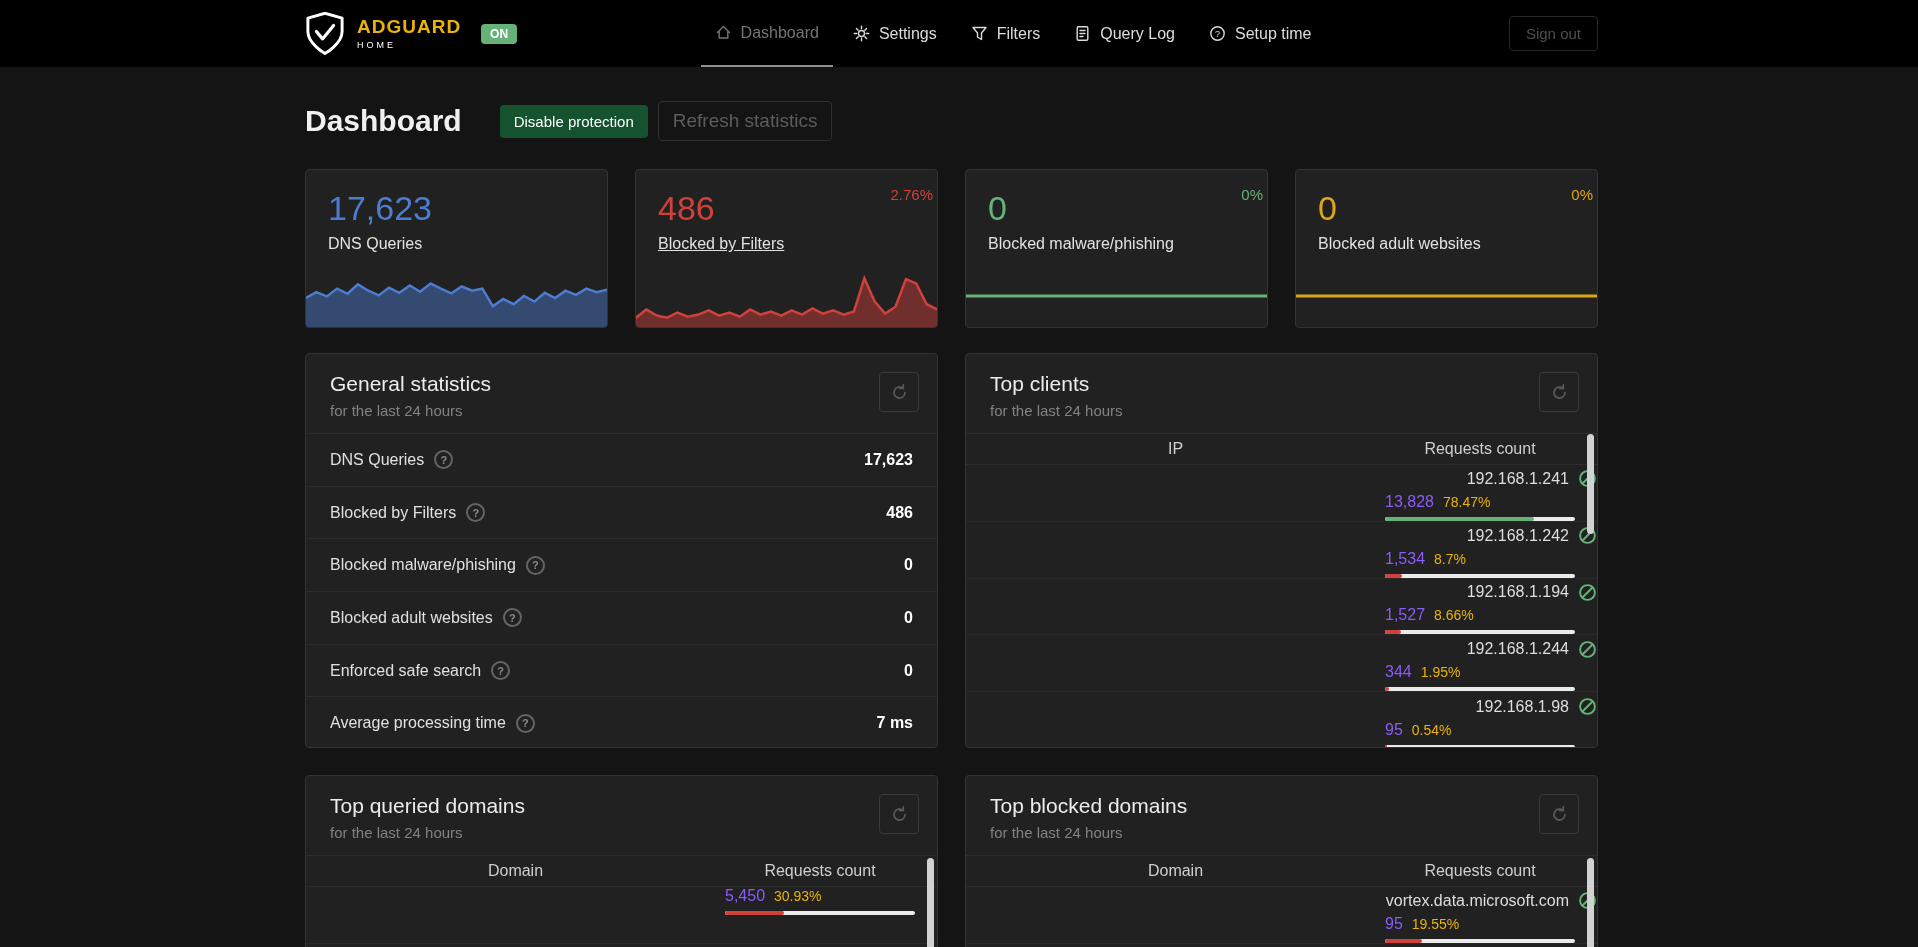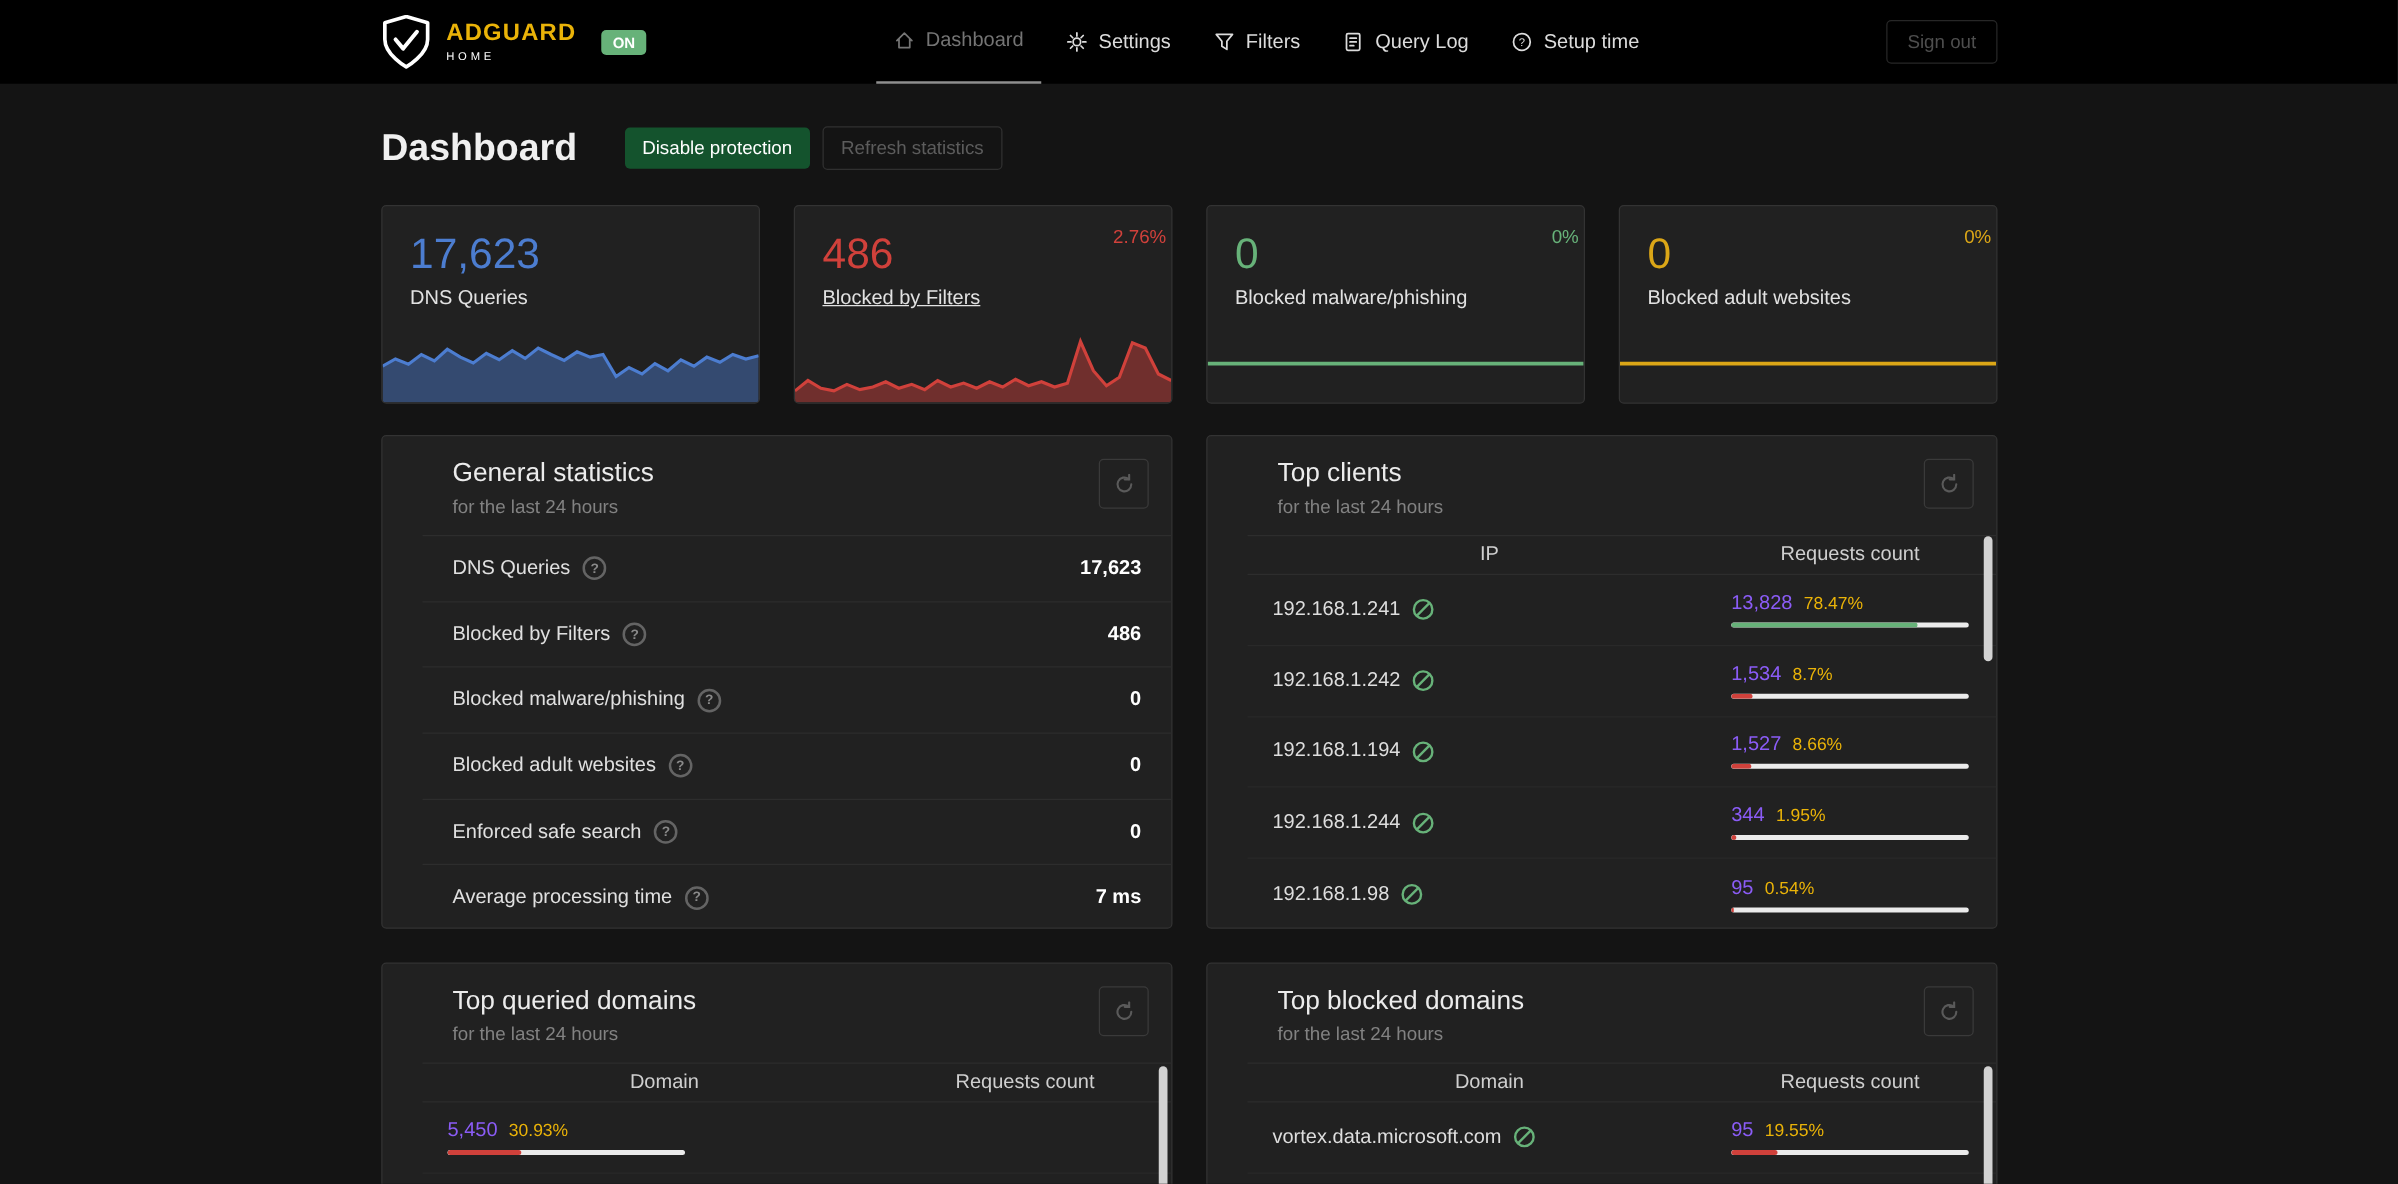--- a/index.html
+++ b/index.html
@@ -29,7 +29,7 @@
   .btn-primary { margin-left:38px; background:#14532d; color:#fff; border:none; font-size:15px;
     padding:8px 14px; border-radius:4px; cursor:pointer; font-family:inherit; }
   .btn-ghost { margin-left:10px; background:transparent; color:#5c5c5c; border:1px solid #303030;
-    font-size:15px; padding:8px 14px; border-radius:4px; cursor:pointer; font-family:inherit; }
+    font-size:19px; padding:8px 14px; border-radius:4px; cursor:pointer; font-family:inherit; }
 
   
   .stat-grid { display:grid; grid-template-columns:repeat(4,1fr); gap:27px; margin-top:28px; }

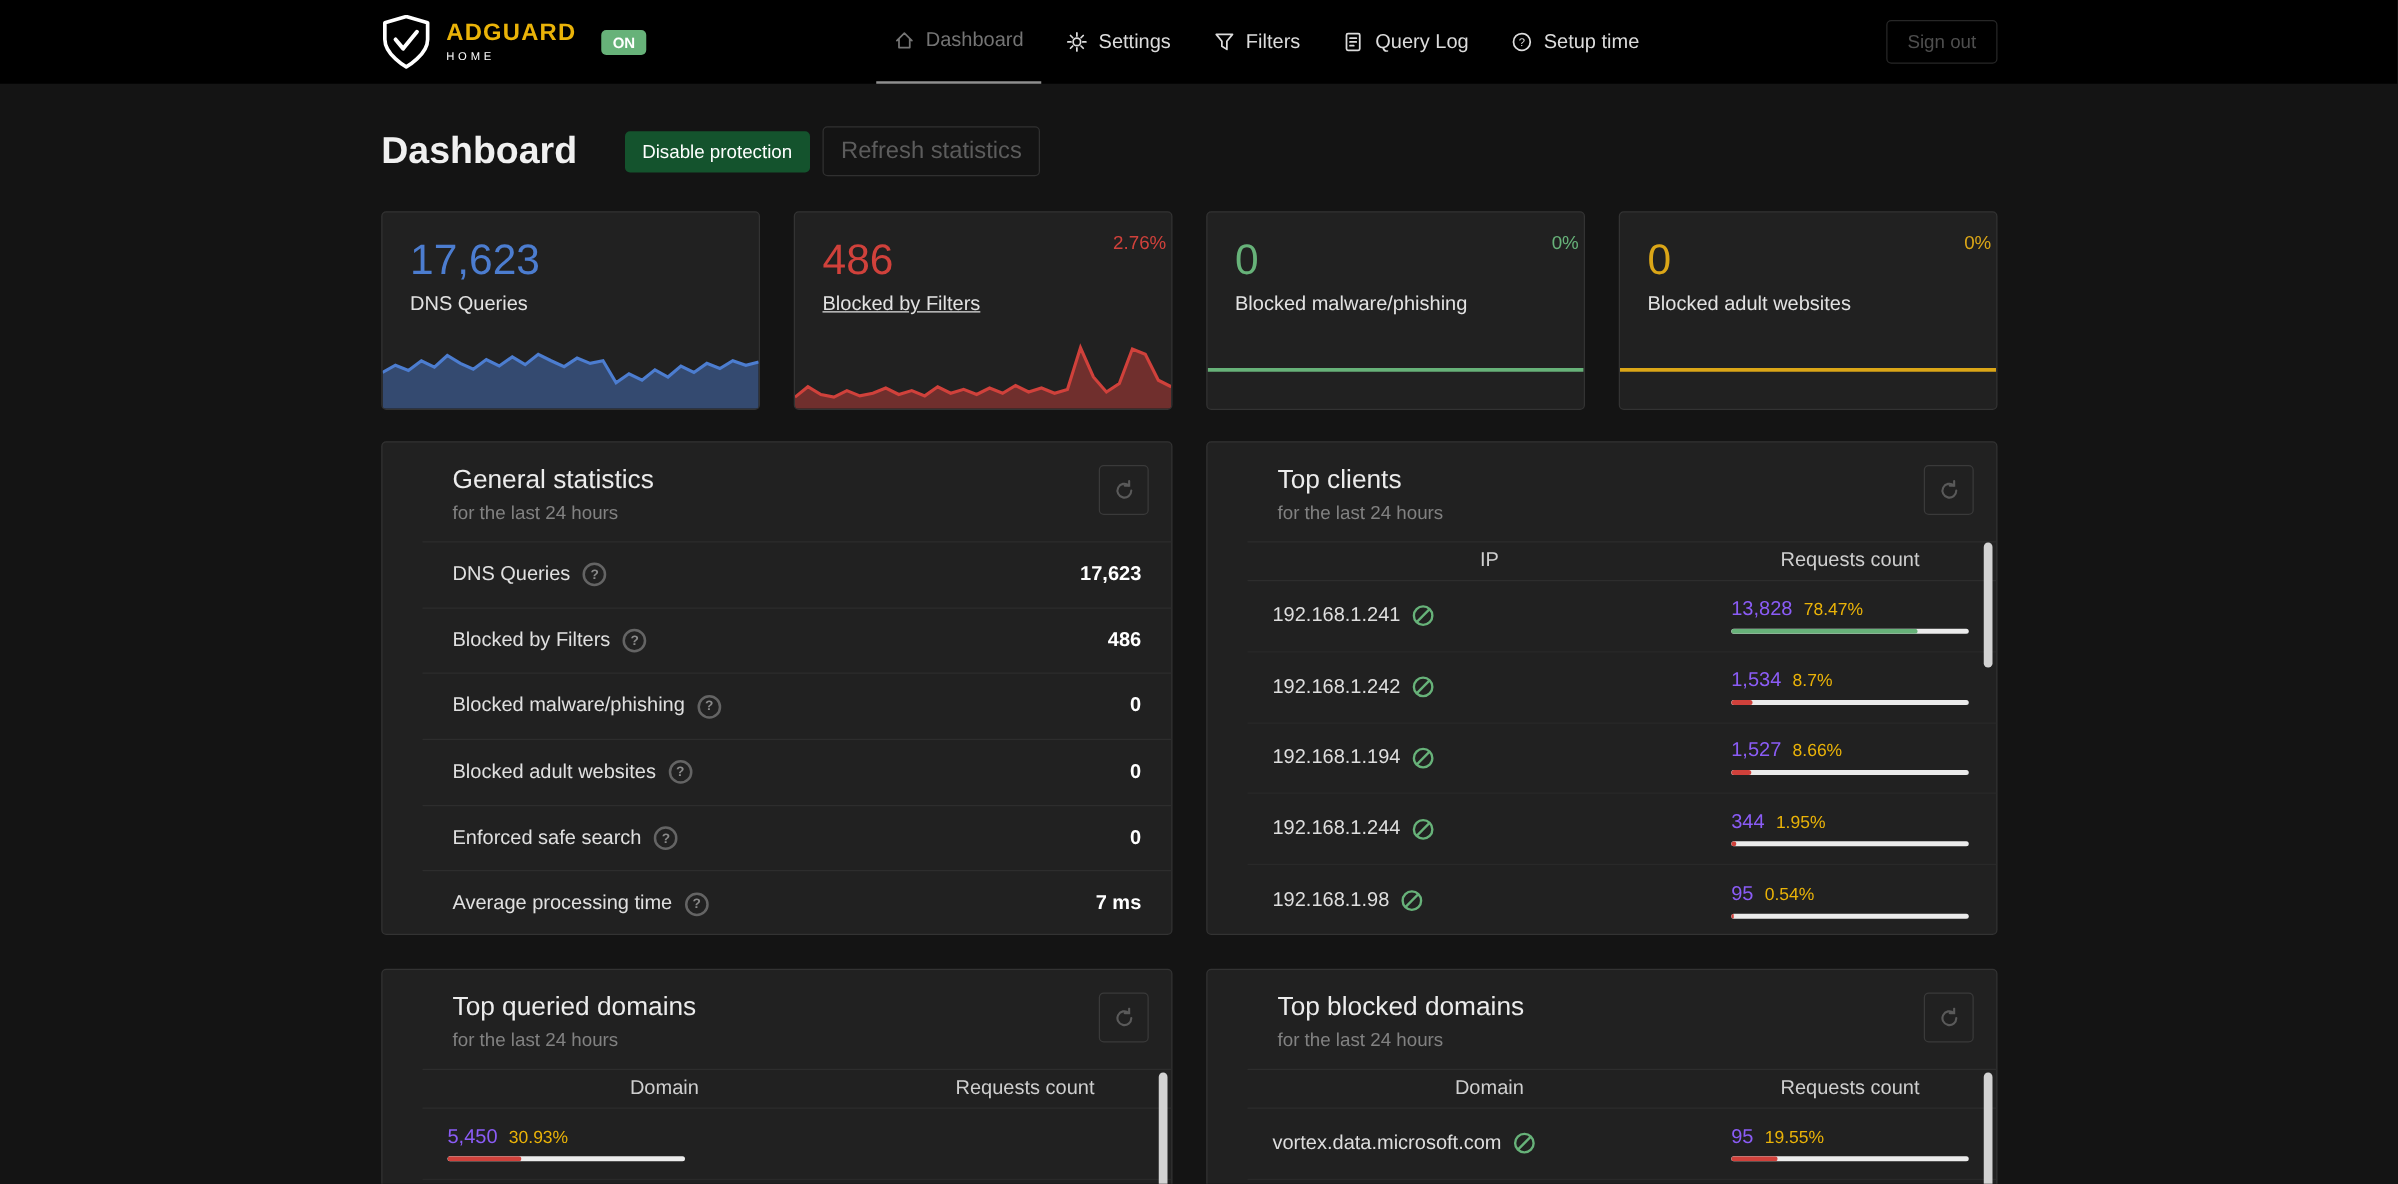--- a/index.html
+++ b/index.html
@@ -44,7 +44,7 @@
   
   .cards-row { display:grid; grid-template-columns:1fr 1fr; gap:27px; margin-top:25px; }
   .cards-row.second { margin-top:27px; }
-  .card { position:relative; background:#212121; border:1px solid #333; border-radius:4px; height:395px; overflow:hidden;padding-left:32px; }
+  .card { position:relative; background:#212121; border:1px solid #333; border-radius:4px; height:395px; overflow:hidden; }
   .card-head { padding:18px 24px 13px; }
   .card-title { font-size:21px; font-weight:400; color:#ececec; line-height:24px; }
   .card-sub { font-size:15px; color:#828282; margin-top:6px; line-height:18px; }

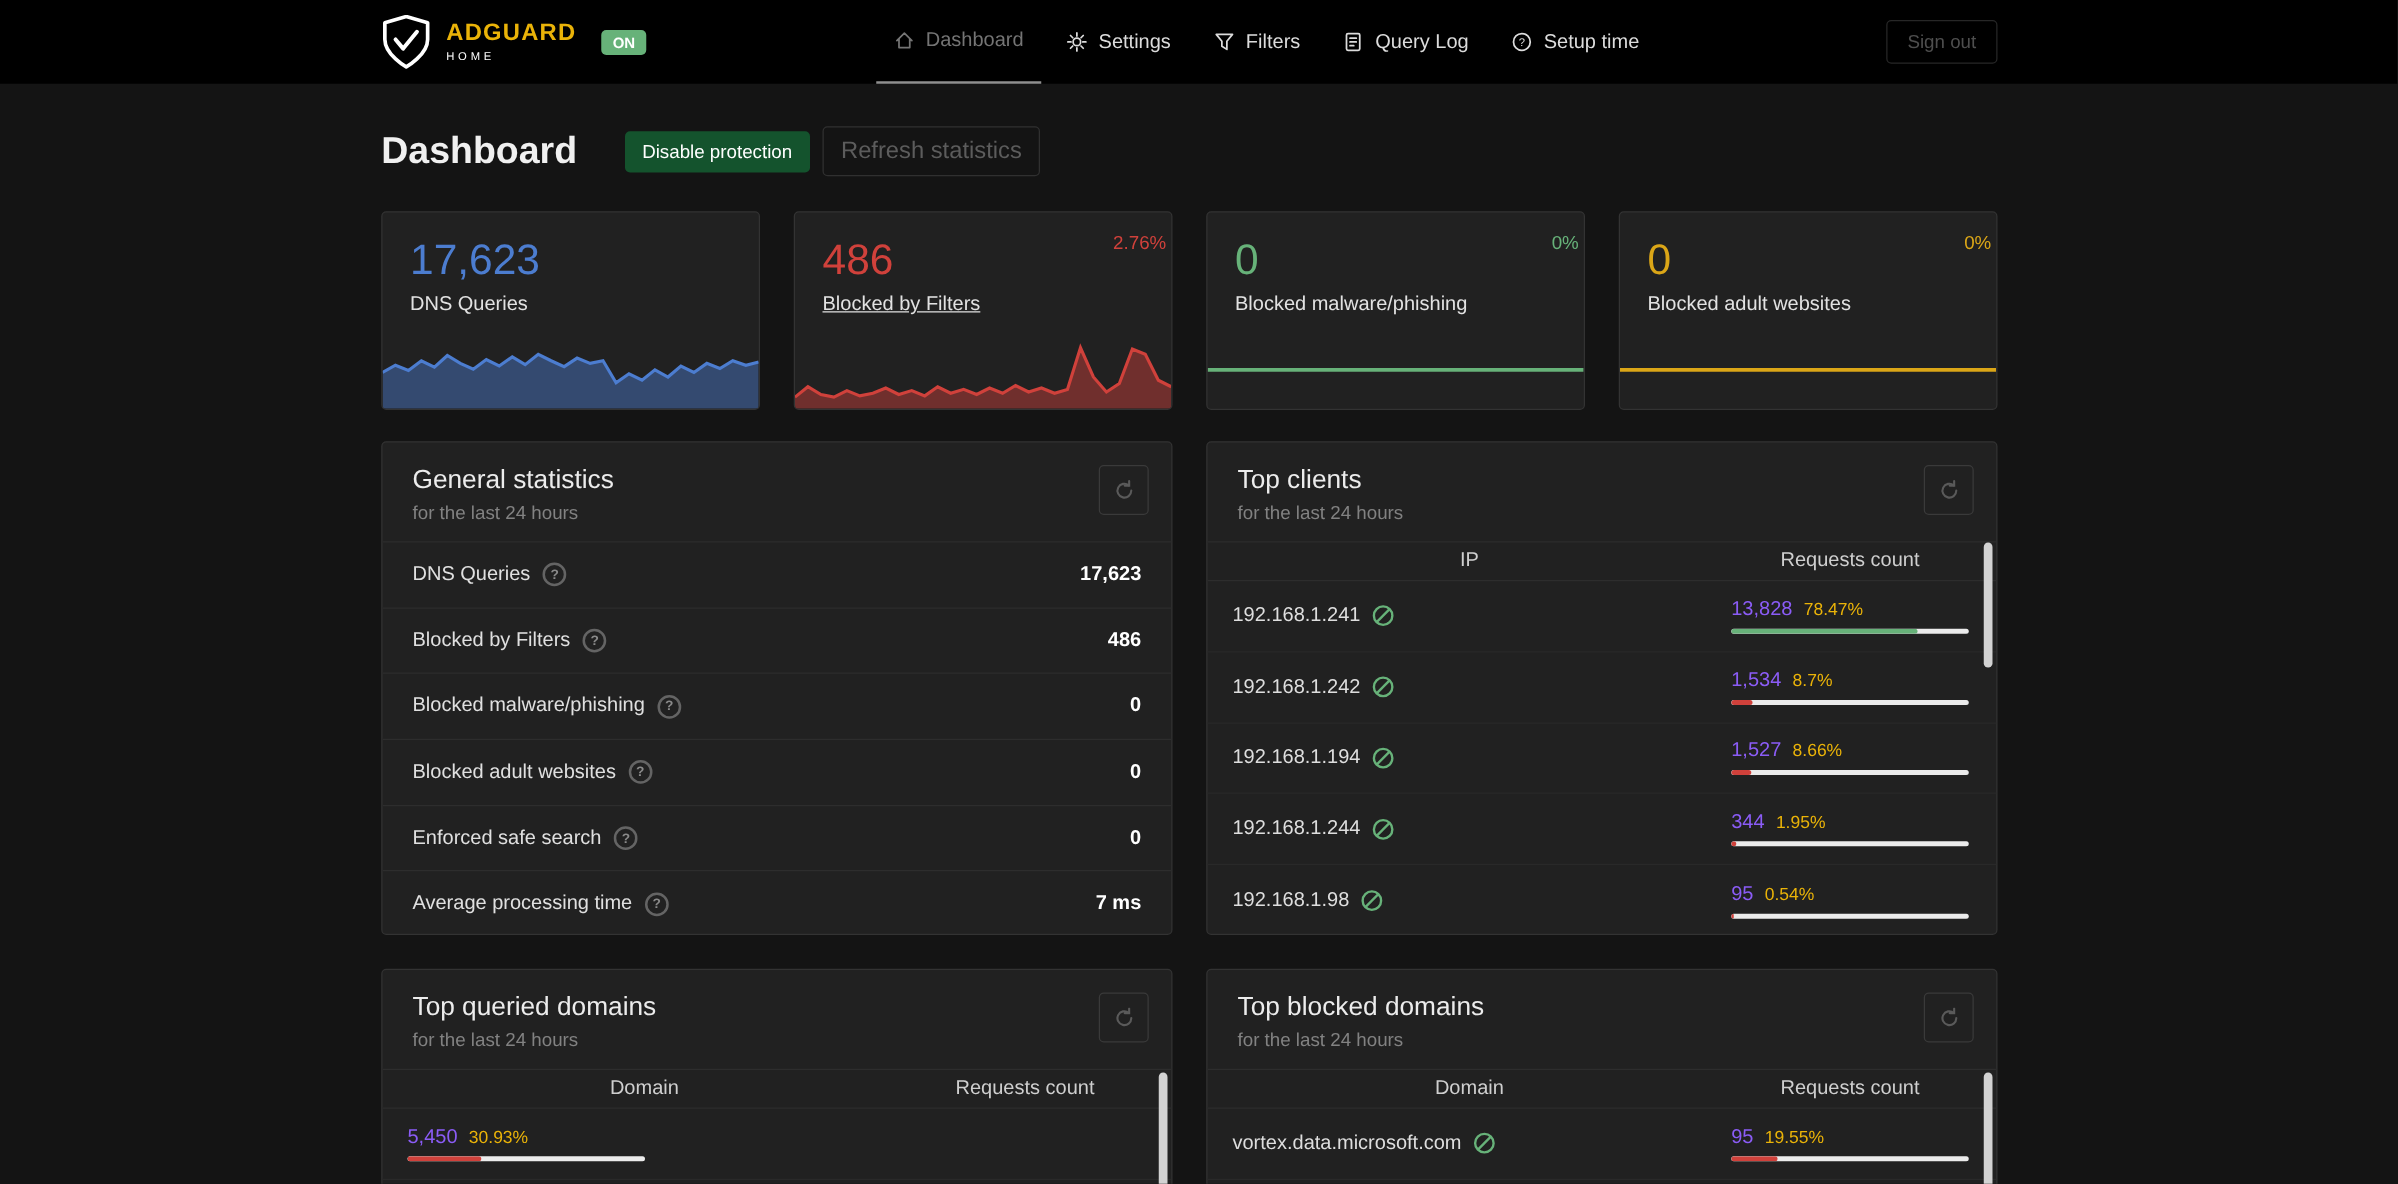--- a/index.html
+++ b/index.html
@@ -68,8 +68,8 @@
     border-top:1px solid #2d2d2d; border-bottom:1px solid #2d2d2d; }
   .th-1 { flex:1; text-align:center; }
   .th-2 { width:190px; margin-right:22px; text-align:center; }
-  .t-row { display:flex; align-items:center; height:56.8px; padding-left:20px;
-    border-bottom:1px solid #292929; }
+  .t-row { display:flex; align-items:flex-end; height:56.8px; padding-left:20px;
+    border-bottom:1px solid #292929;flex-direction:column; }
   .card:not(.cut) .t-row:last-child { border-bottom:none; }
   .t-cell-main { flex:1; display:flex; align-items:center; gap:9px; font-size:16px; color:#dedede; }
   .t-cell-count { width:190px; margin-right:22px; }

